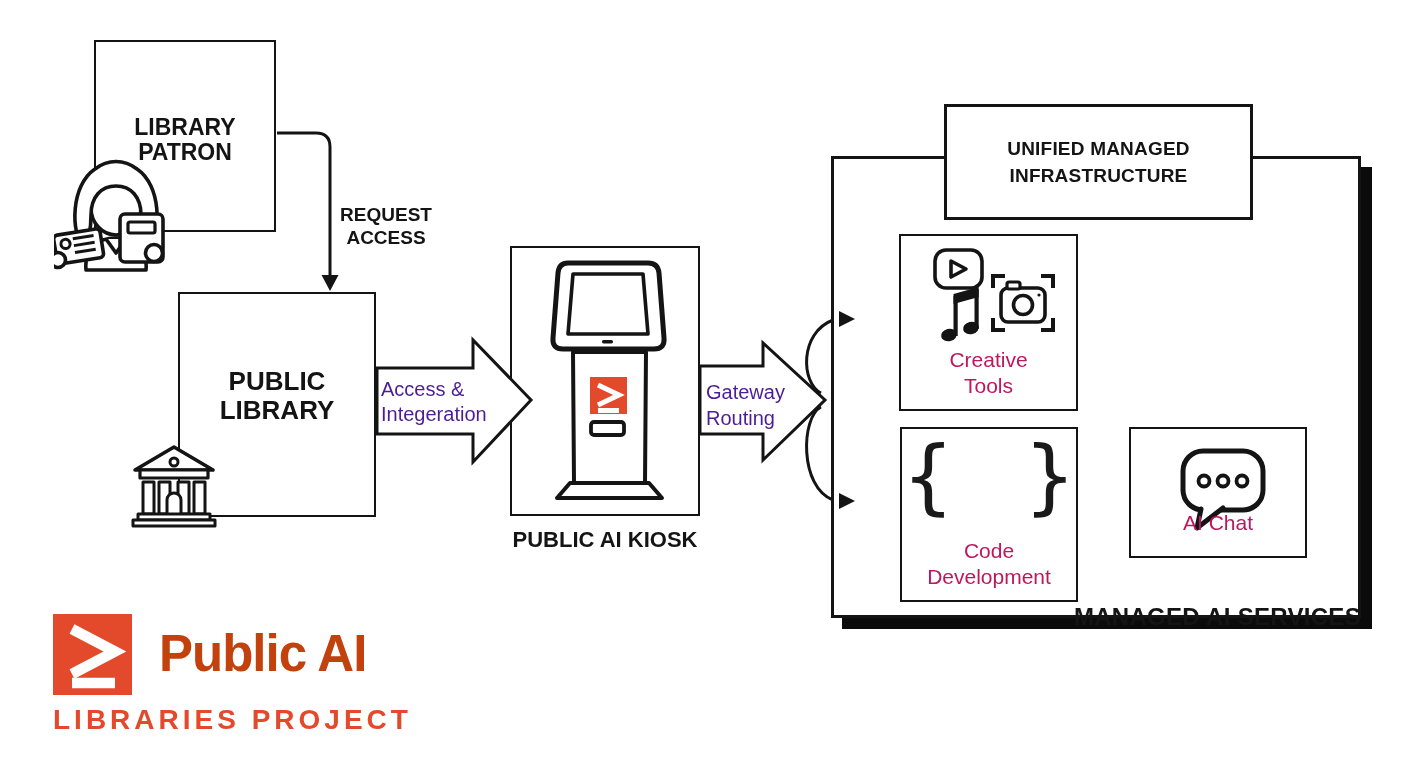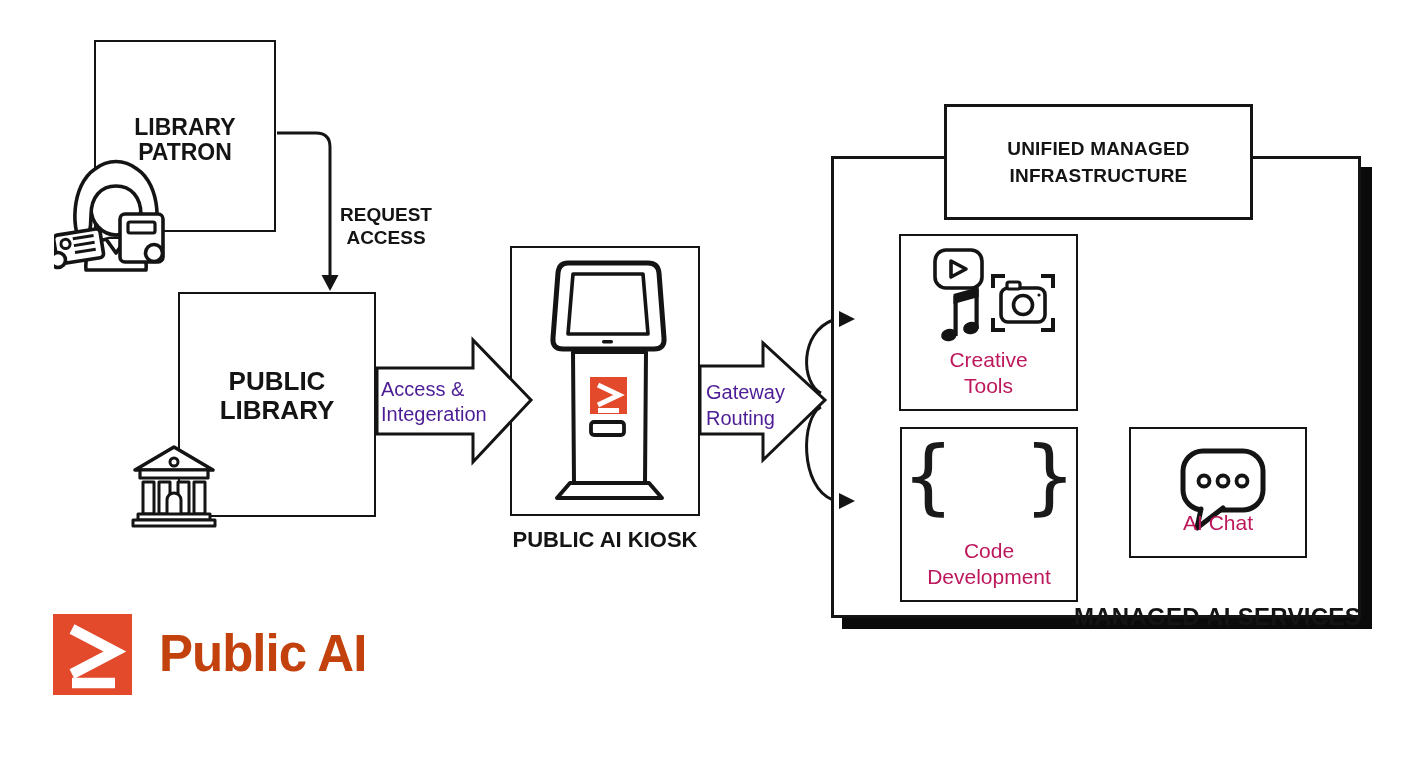--- a/index.html
+++ b/index.html
@@ -199,6 +199,7 @@
       <path d="M 19 69 L 62 69" stroke="#ffffff" stroke-width="10.5"></path>
     </svg>
     <div class="abs hd" style="left:106px;top:0px;font-size:51px;line-height:80px;color:#c2410c;letter-spacing:-1px;">Public AI</div>
+    <div class="abs hd" style="left:0px;top:90px;font-size:28px;color:#E3492B;letter-spacing:4px;white-space:nowrap;">LIBRARIES PROJECT</div>
   </div>
 
 </div>

